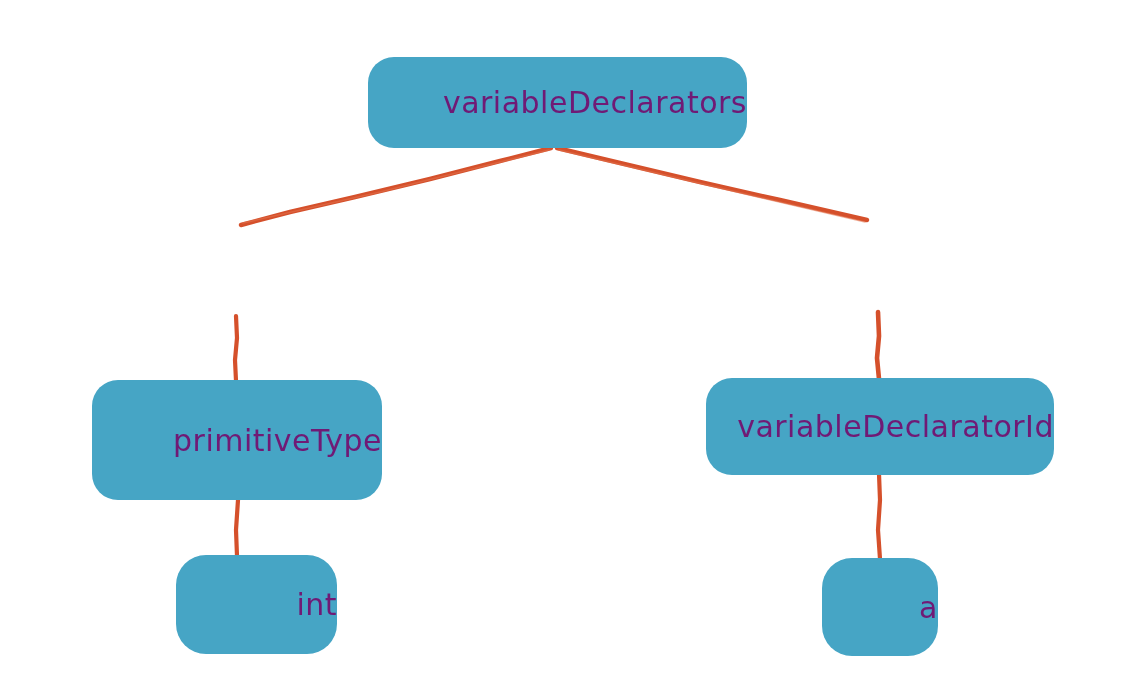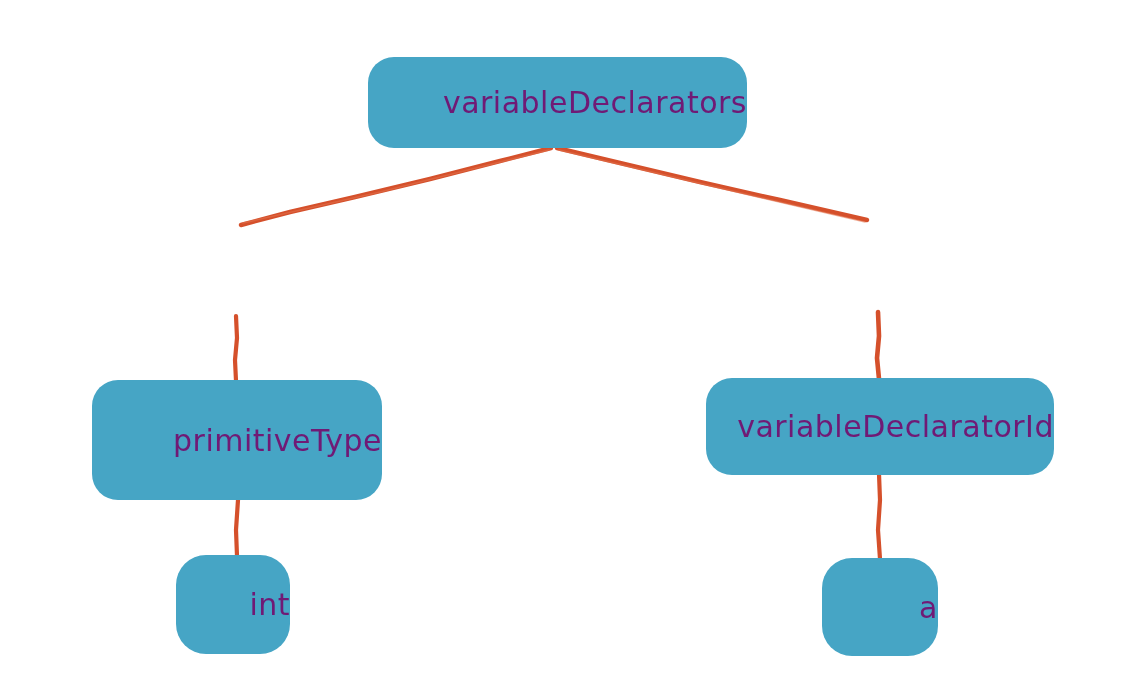--- a/index.html
+++ b/index.html
@@ -44,7 +44,7 @@
   #node-vardeclarator   { left: 673px; top: 218px; width: 382px; height: 95px; }
   #node-primitivetype   { left: 92px;  top: 380px; width: 290px; height: 120px; }
   #node-vardeclaratorid { left: 677px; top: 378px; width: 348px; height: 97px; margin-left: 29px; }
-  #node-int             { left: 176px; top: 555px; width: 114px; height: 99px; }
+  #node-int             { left: 176px; top: 555px; width: 141px; height: 99px; padding-left: 20px; }
   #node-a               { left: 822px; top: 558px; width: 116px; height: 98px; }
 </style>
 </head>

